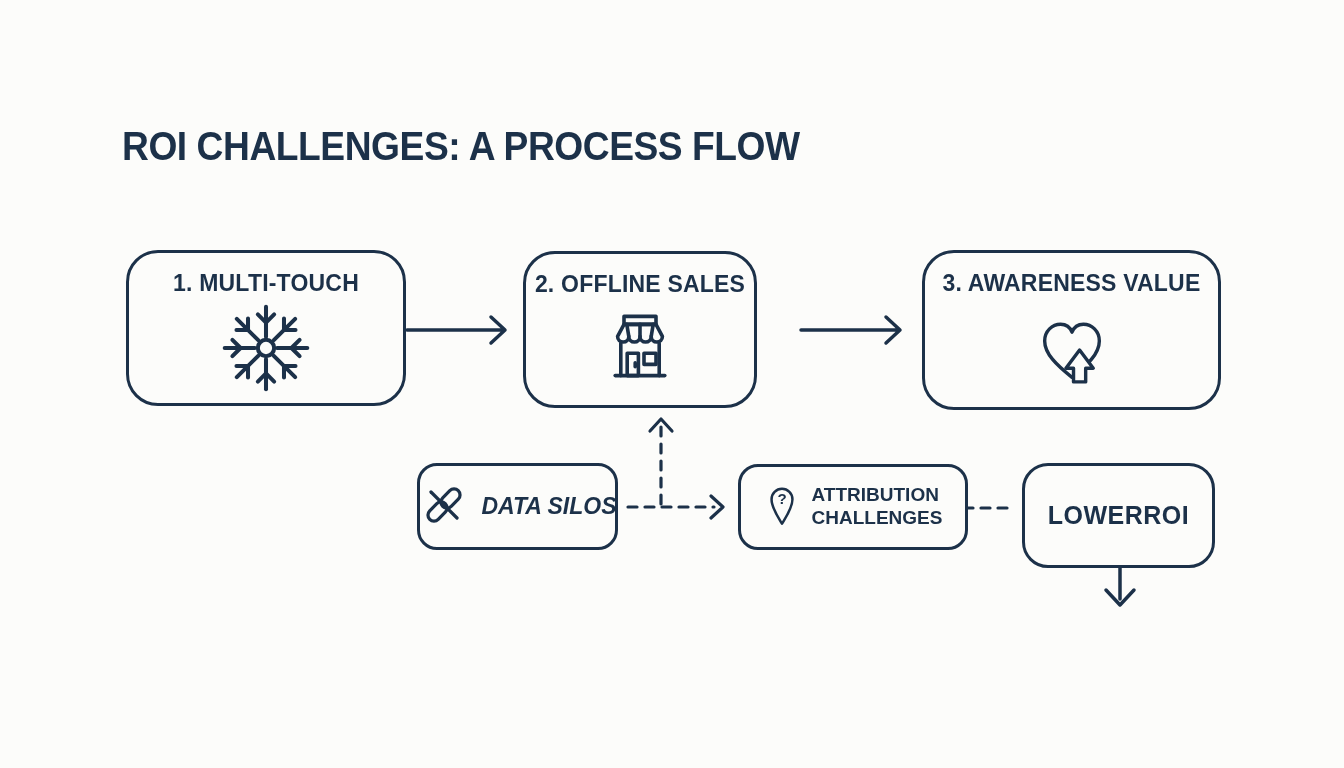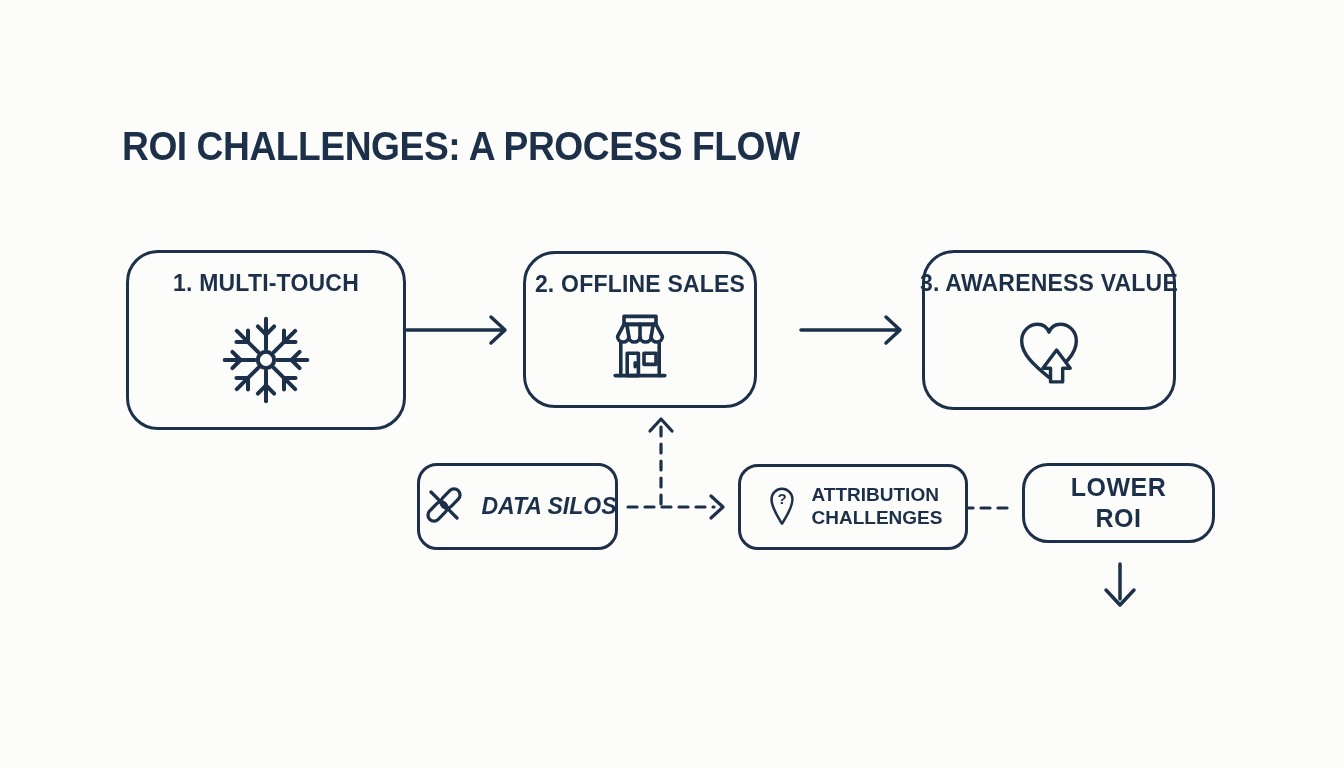--- a/index.html
+++ b/index.html
@@ -38,7 +38,7 @@
     font-size:23px;font-weight:700;letter-spacing:0.2px;white-space:nowrap;
   }
   .step-iconwrap{flex:1;display:flex;align-items:center;justify-content:center;}
-  .step1{left:126px;top:250px;width:280px;height:180px;justify-content:center;}
+  .step1{left:126px;top:250px;width:280px;height:156px;justify-content:center;}
   .step2{left:523px;top:251px;width:234px;height:157px;}
   .step3{left:922px;top:250px;width:254px;height:160px;}
   .challenge{

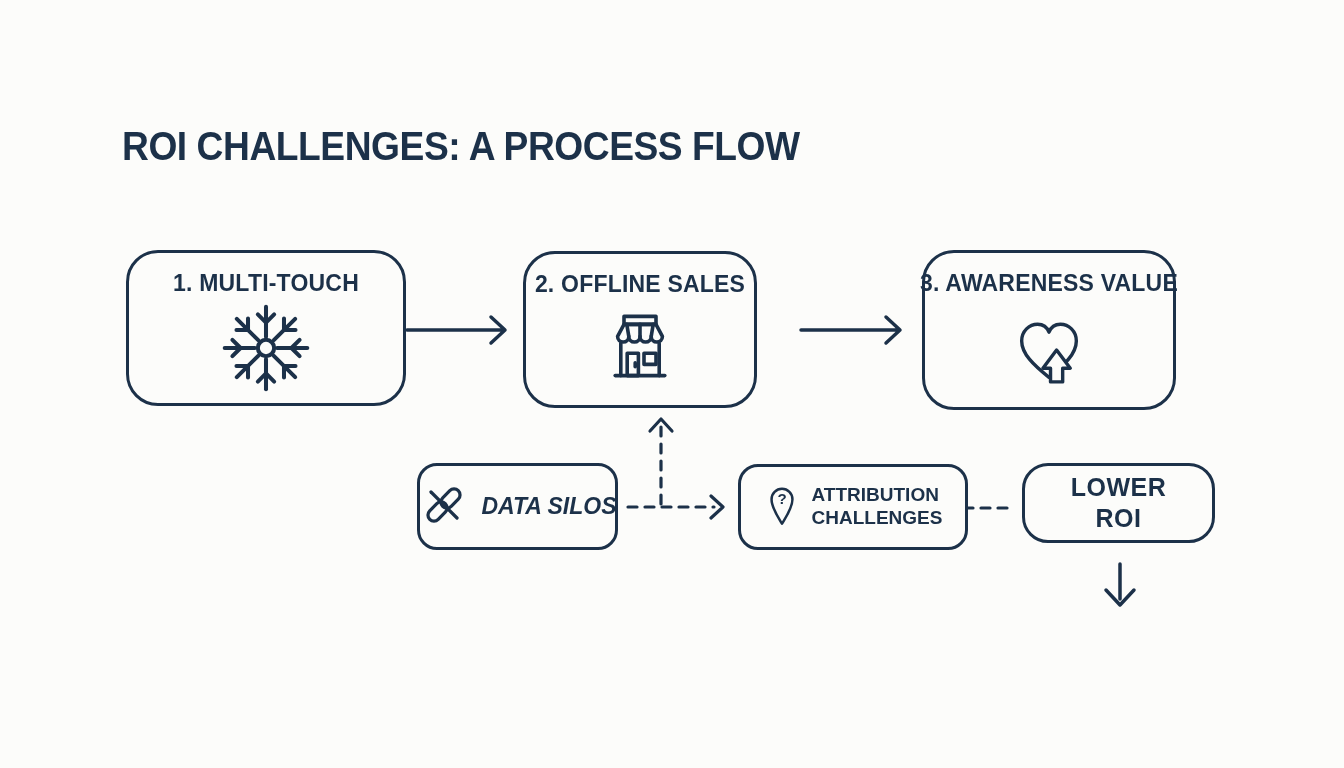--- a/index.html
+++ b/index.html
@@ -40,7 +40,7 @@
   .step-iconwrap{flex:1;display:flex;align-items:center;justify-content:center;}
   .step1{left:126px;top:250px;width:280px;height:156px;justify-content:center;}
   .step2{left:523px;top:251px;width:234px;height:157px;}
-  .step3{left:922px;top:250px;width:254px;height:160px;}
+  .step3{left:922px;top:250px;width:299px;height:160px;}
   .challenge{
     position:absolute;
     border:3.5px solid var(--ink);

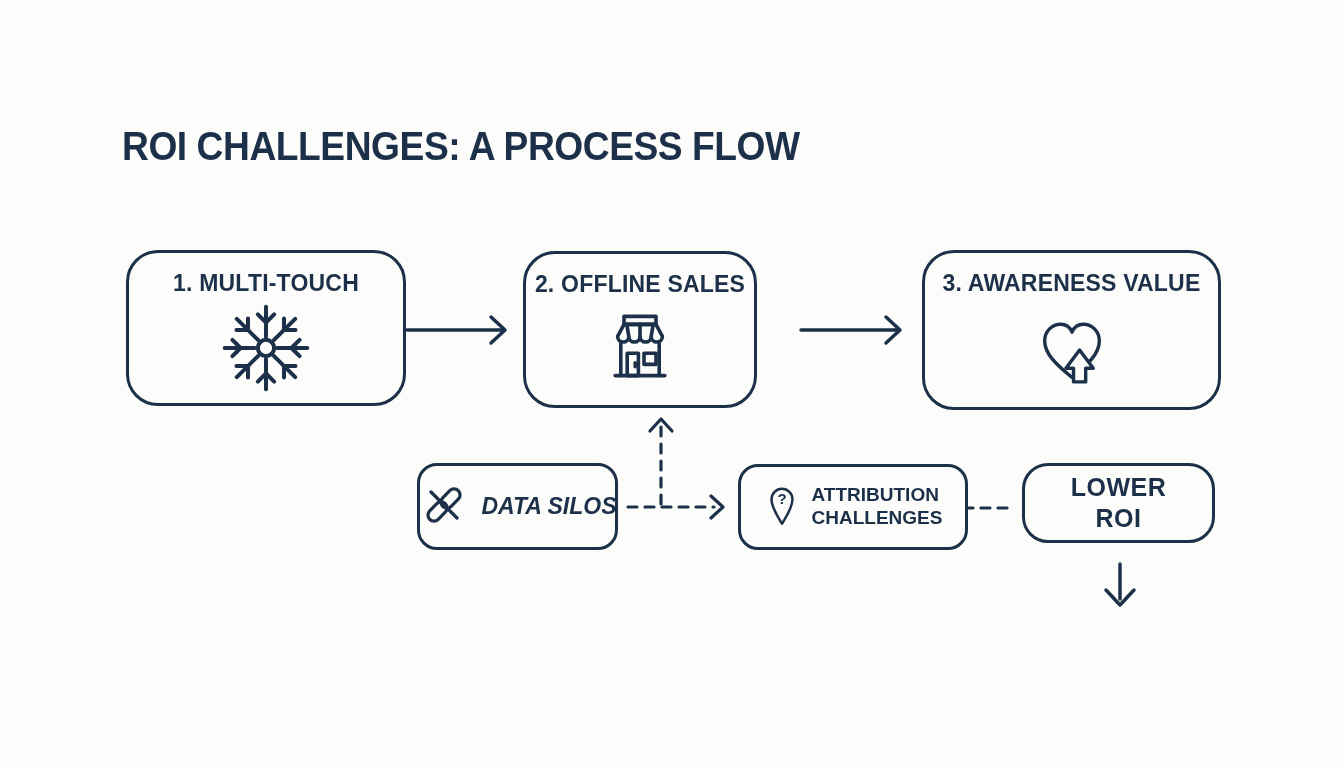--- a/index.html
+++ b/index.html
@@ -53,7 +53,7 @@
   .ch2{left:738px;top:464px;width:230px;height:86px;gap:12px;}
   .ch2 .ch-lines{display:flex;flex-direction:column;line-height:1.2;}
   .ch2 .ch-line{font-size:19px;font-weight:700;white-space:nowrap;}
-  .ch3{left:1022px;top:463px;width:193px;height:80px;border-radius:26px;flex-direction:column;line-height:1.25;}
+  .ch3{left:1022px;top:463px;width:193px;height:105px;border-radius:26px;flex-direction:row;line-height:1.25;}
   .ch3 .ch-line{font-size:25px;font-weight:700;letter-spacing:0.5px;}
   .connectors{position:absolute;left:0;top:0;pointer-events:none;}
   svg .stroked{fill:none;stroke:var(--ink);stroke-linecap:round;stroke-linejoin:round;}

